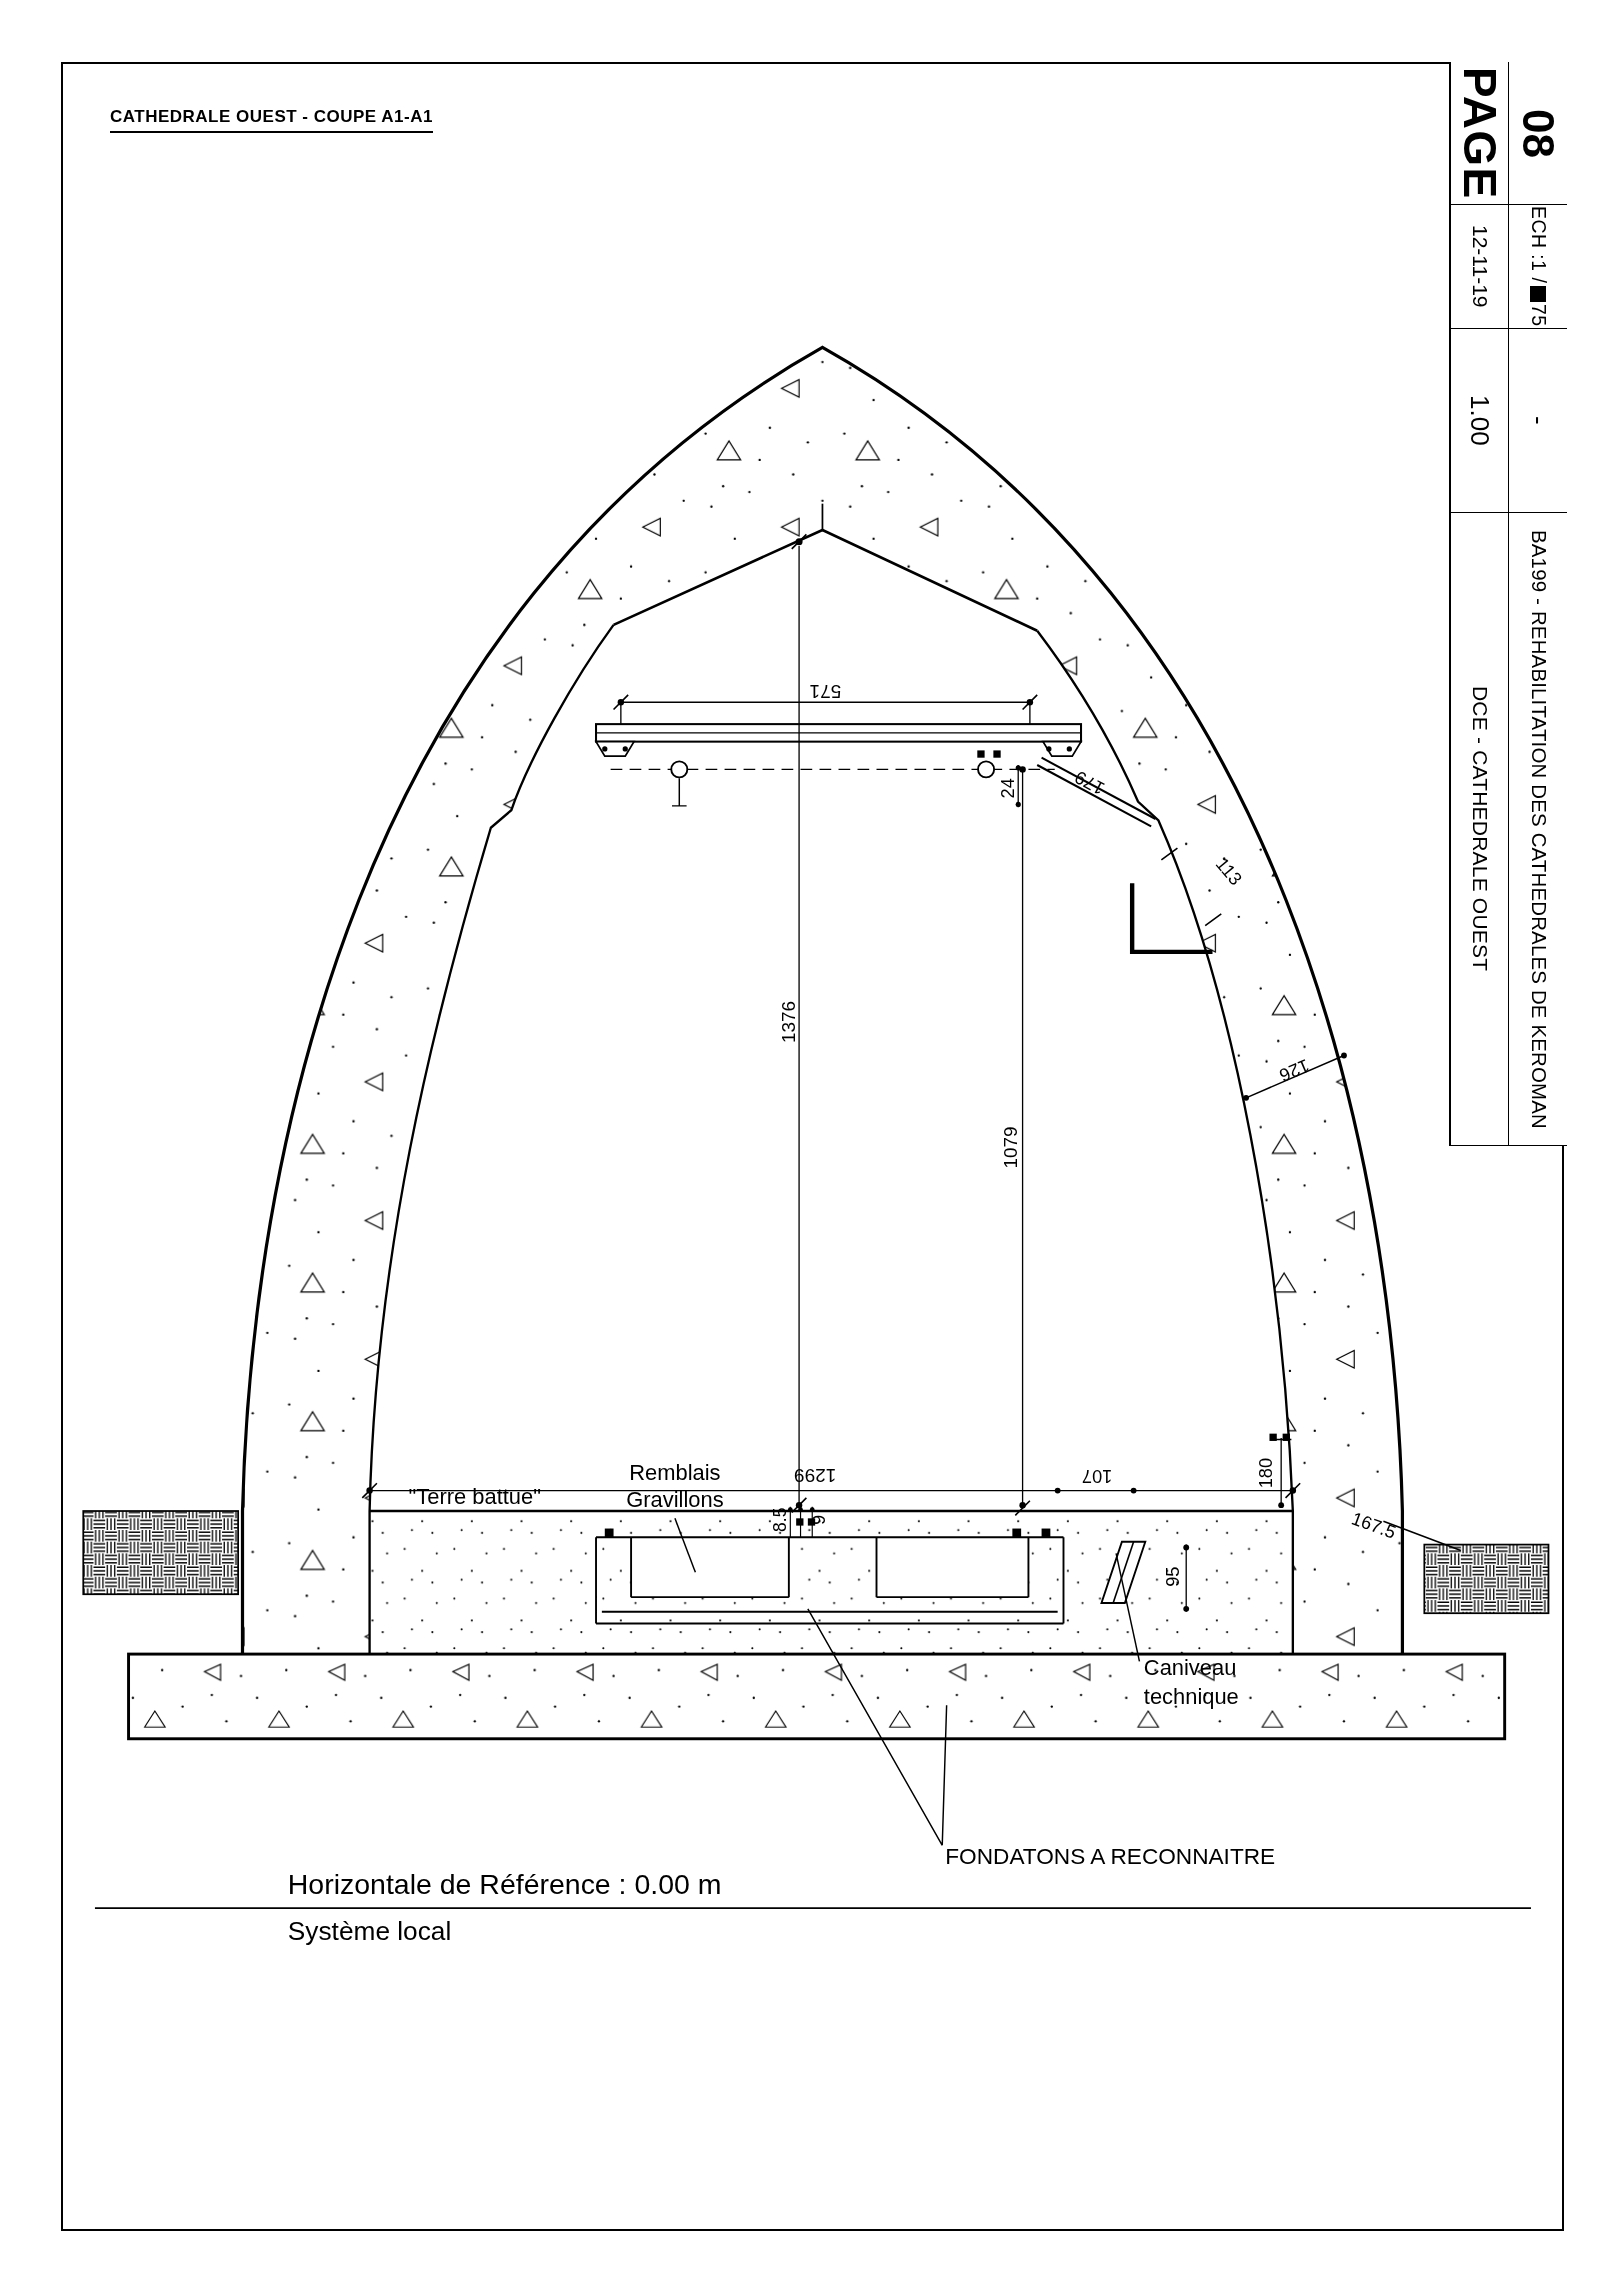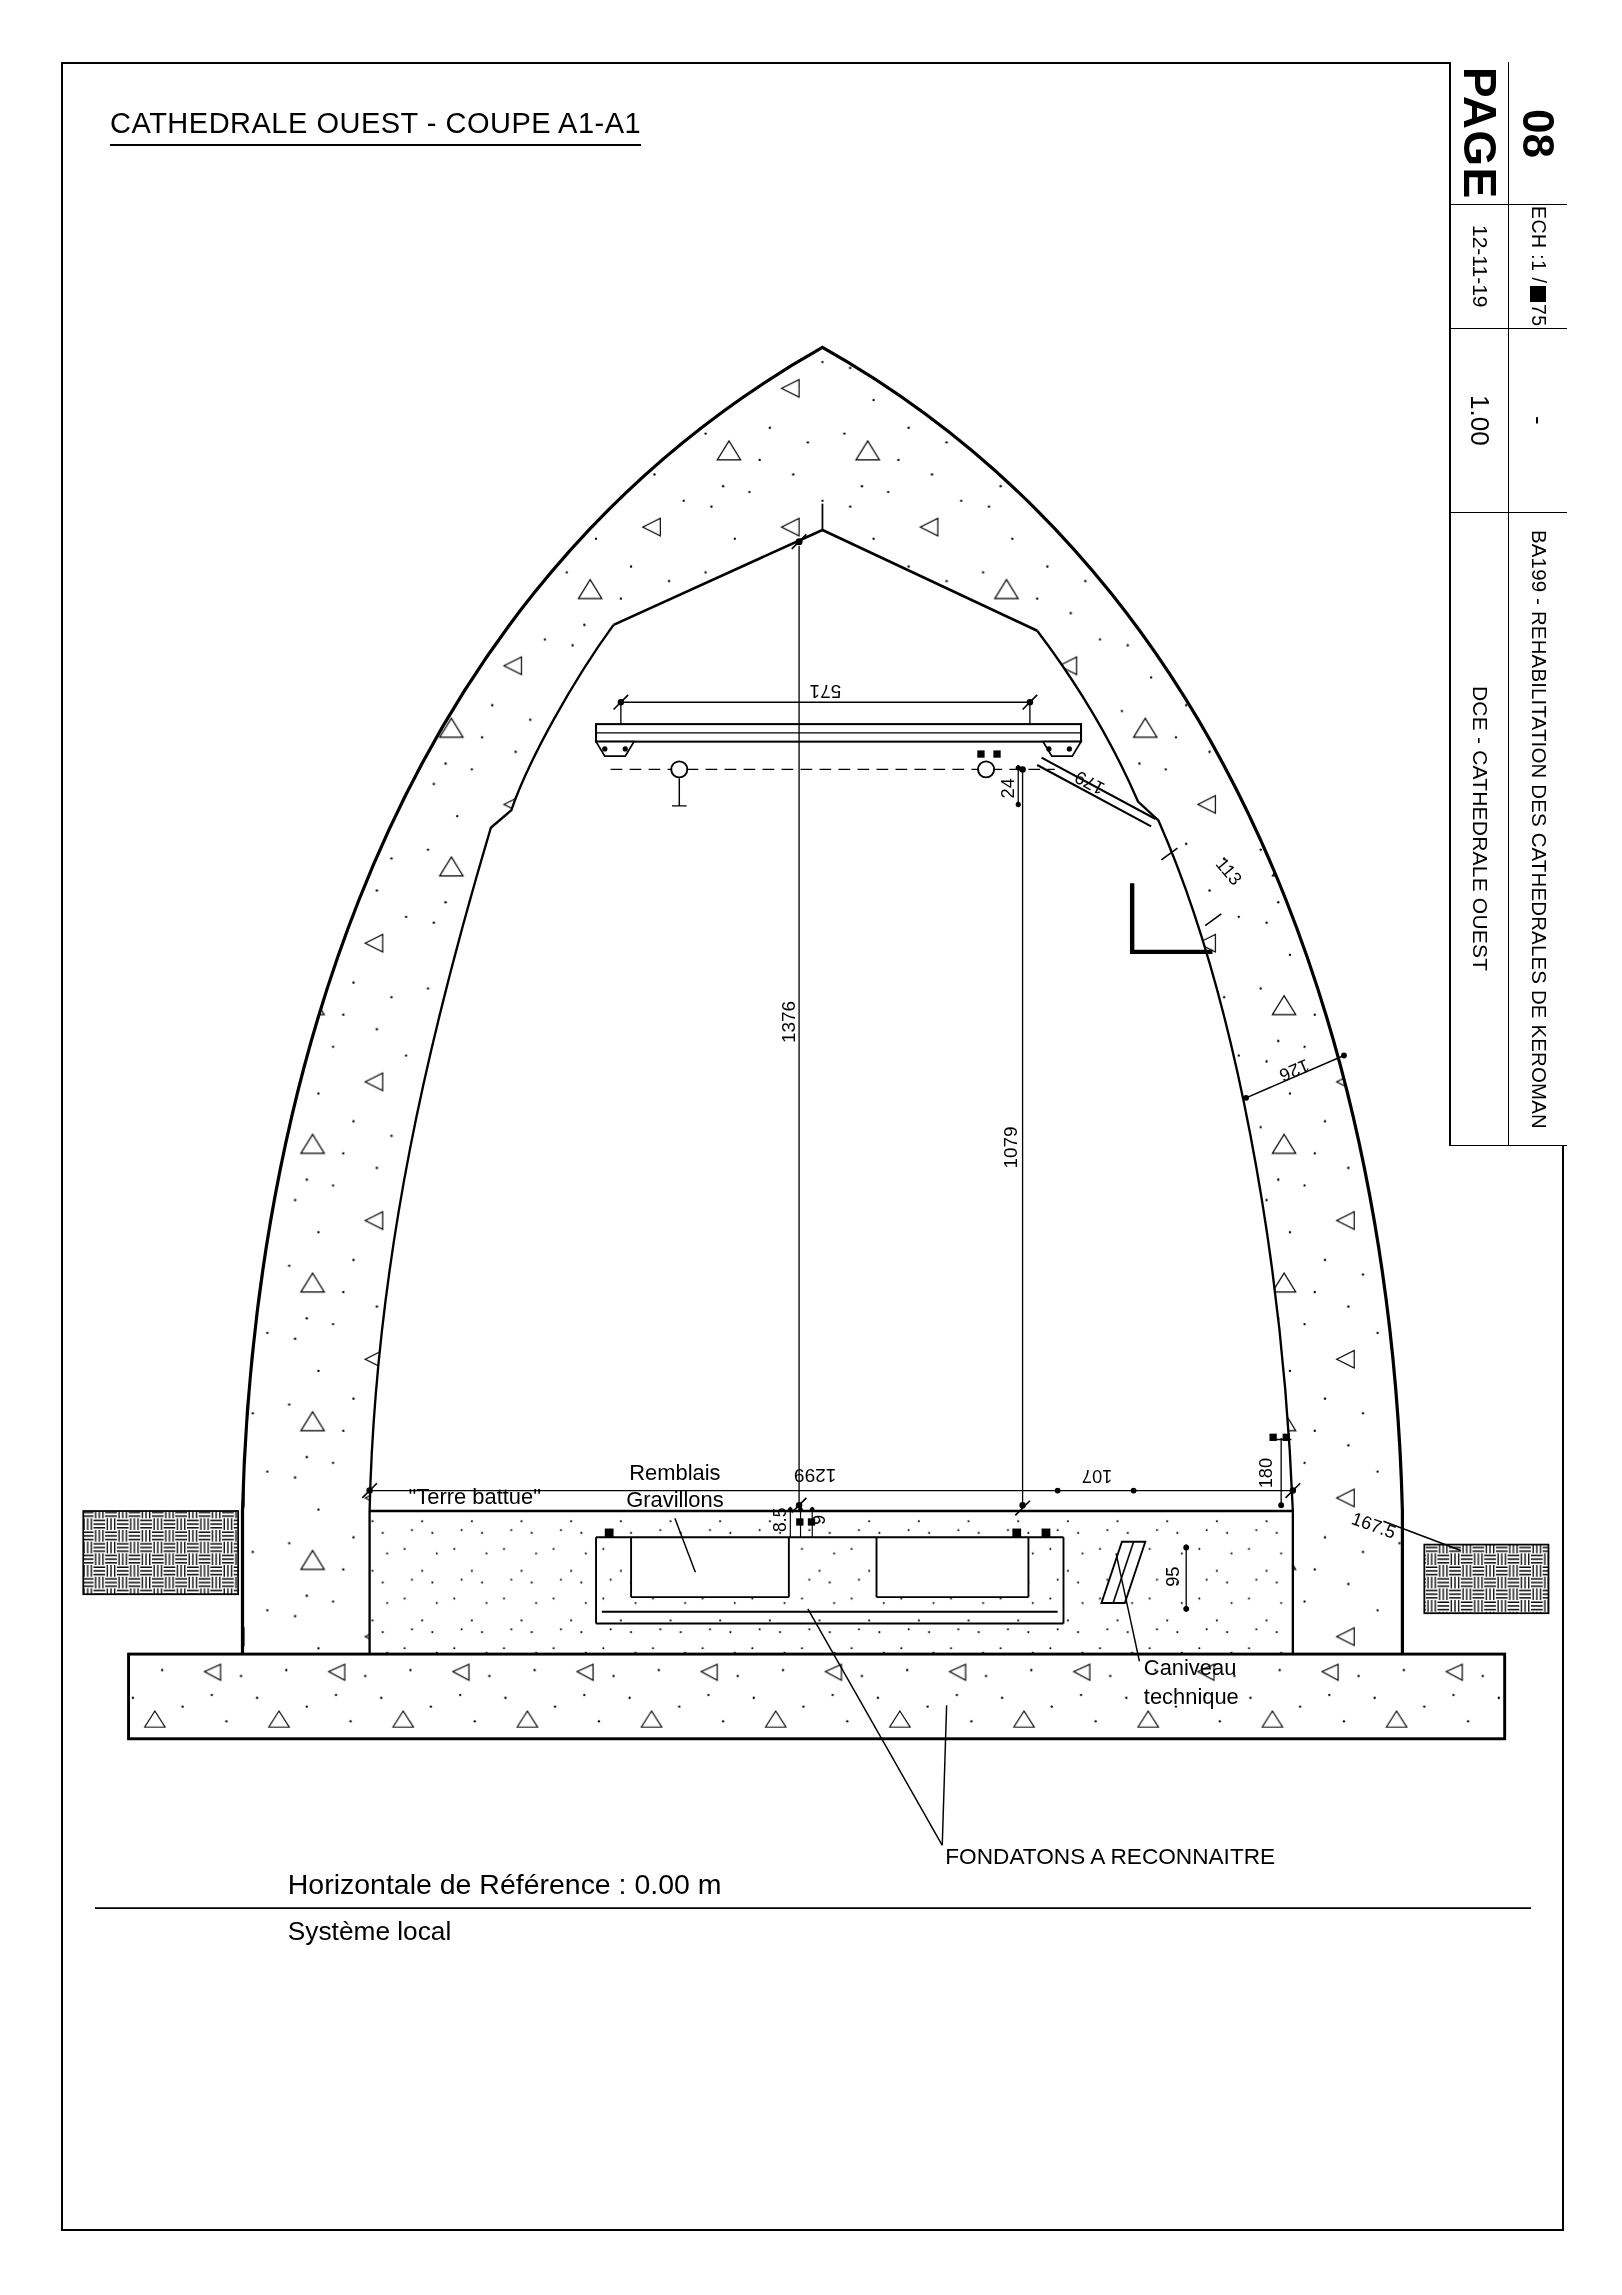--- a/index.html
+++ b/index.html
@@ -7,7 +7,7 @@
   #page{position:relative;width:1623px;height:2295px;background:#fff;overflow:hidden;}
   #frame{position:absolute;left:61px;top:62px;width:1503px;height:2169px;border:2.8px solid #000;box-sizing:border-box;}
   #drawing-svg{position:absolute;left:0;top:0;width:1623px;height:2295px;}
-  #page-title{position:absolute;left:110px;top:107px;font-size:29px;font-weight:normal;letter-spacing:0.5px;border-bottom:2.3px solid #000;padding-bottom:3.7px;display:inline-block;}
+  #page-title{position:absolute;left:110px;top:107px;font-size:17px;font-weight:bold;letter-spacing:0.5px;border-bottom:2.3px solid #000;padding-bottom:3.7px;display:inline-block;}
   
   #titleblock{position:absolute;left:1449px;top:62px;width:118px;height:1084px;border-left:2.3px solid #000;box-sizing:border-box;display:grid;grid-template-columns:58px 1fr;grid-template-rows:143px 124px:184px;grid-template-rows:143px 124px 184px 1fr;background:#fff;}
   .tb-cell{border-bottom:1.9px solid #000;display:flex;align-items:center;justify-content:center;writing-mode:vertical-rl;text-orientation:mixed;overflow:hidden;box-sizing:border-box;}

